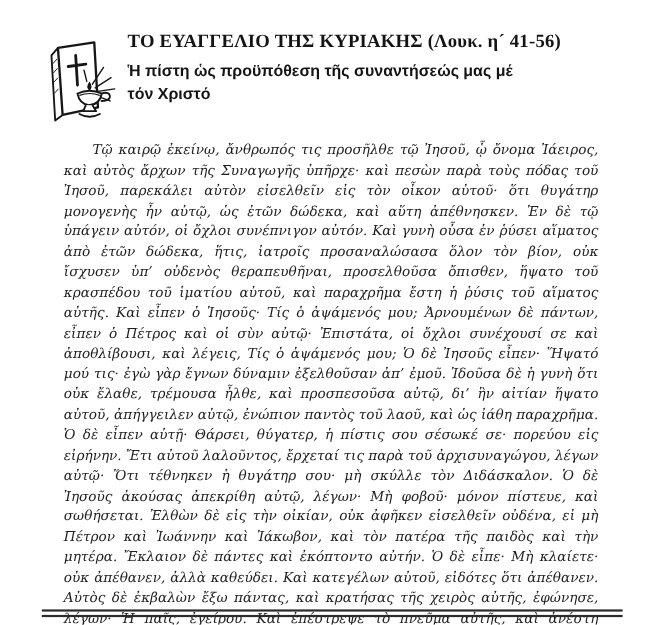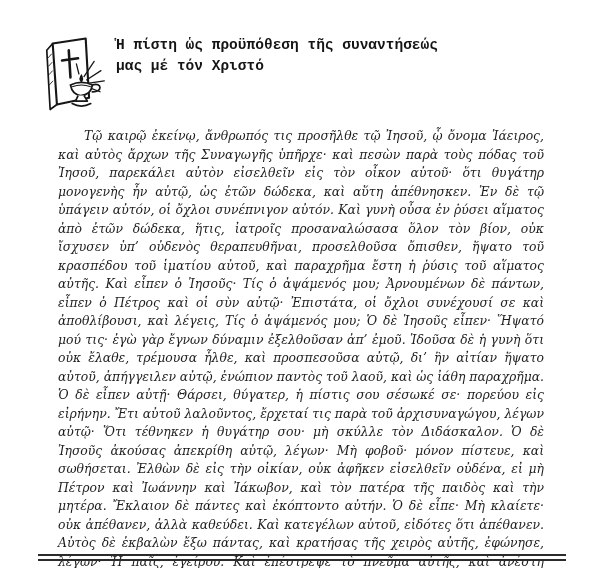--- a/index.html
+++ b/index.html
@@ -100,6 +100,7 @@
     </div>
 
     <div class="header-text">
+      <div class="title">ΤΟ ΕΥΑΓΓΕΛΙΟ ΤΗΣ ΚΥΡΙΑΚΗΣ (Λουκ. η´ 41-56)</div>
       <div class="subtitle">Ἡ πίστη ὡς προϋπόθεση τῆς συναντήσεώς μας μέ τόν Χριστό</div>
     </div>
 

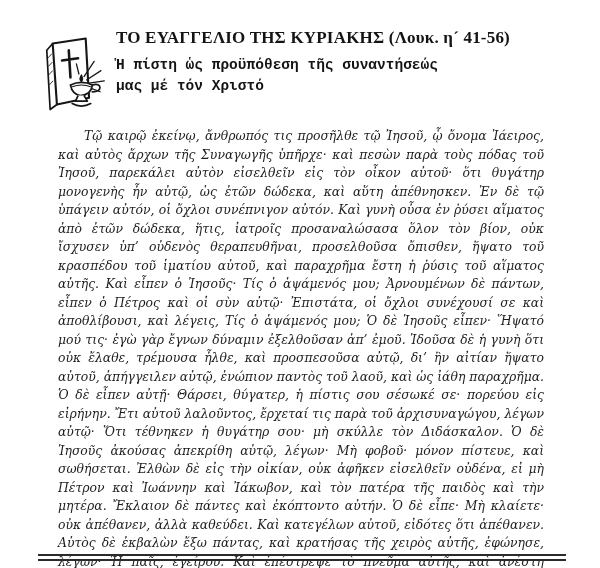--- a/index.html
+++ b/index.html
@@ -35,7 +35,7 @@
     white-space: nowrap;
   }
   .subtitle {
-    font-family: Liberation Mono, monospace;
+    font-family: Liberation Sans, sans-serif;
     font-weight: bold;
     font-size: 14.5px;
     line-height: 1.45;

